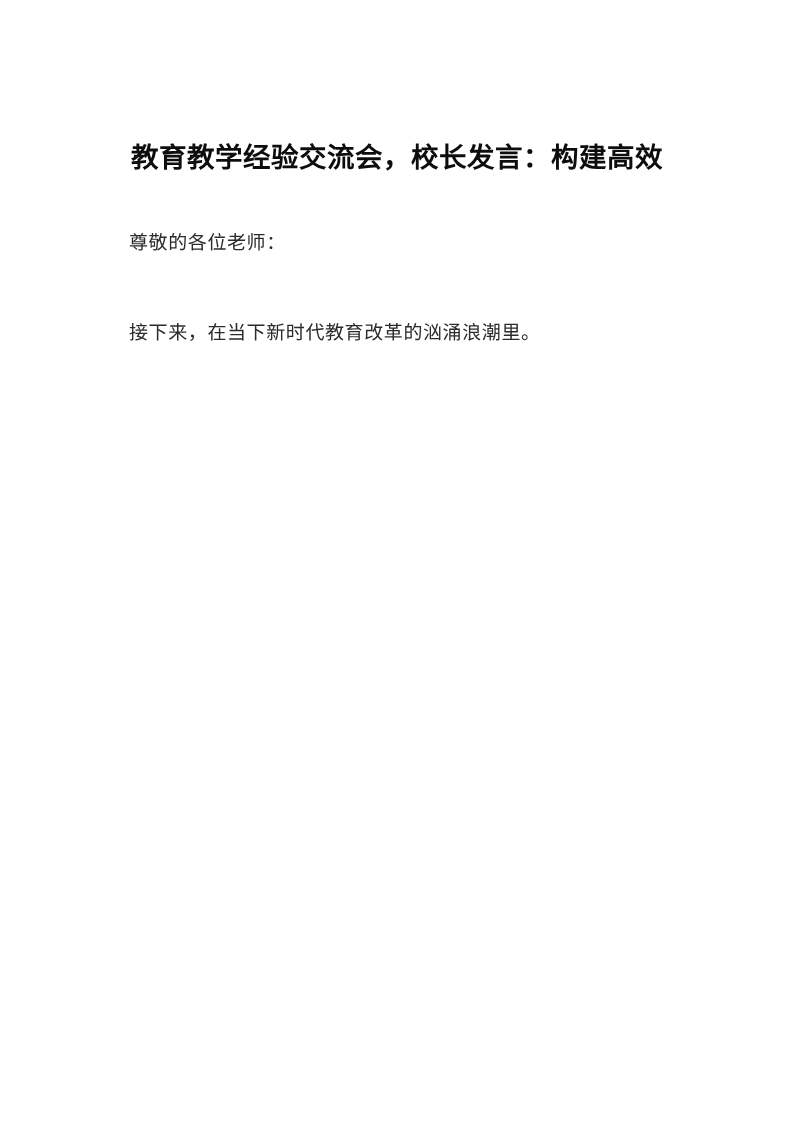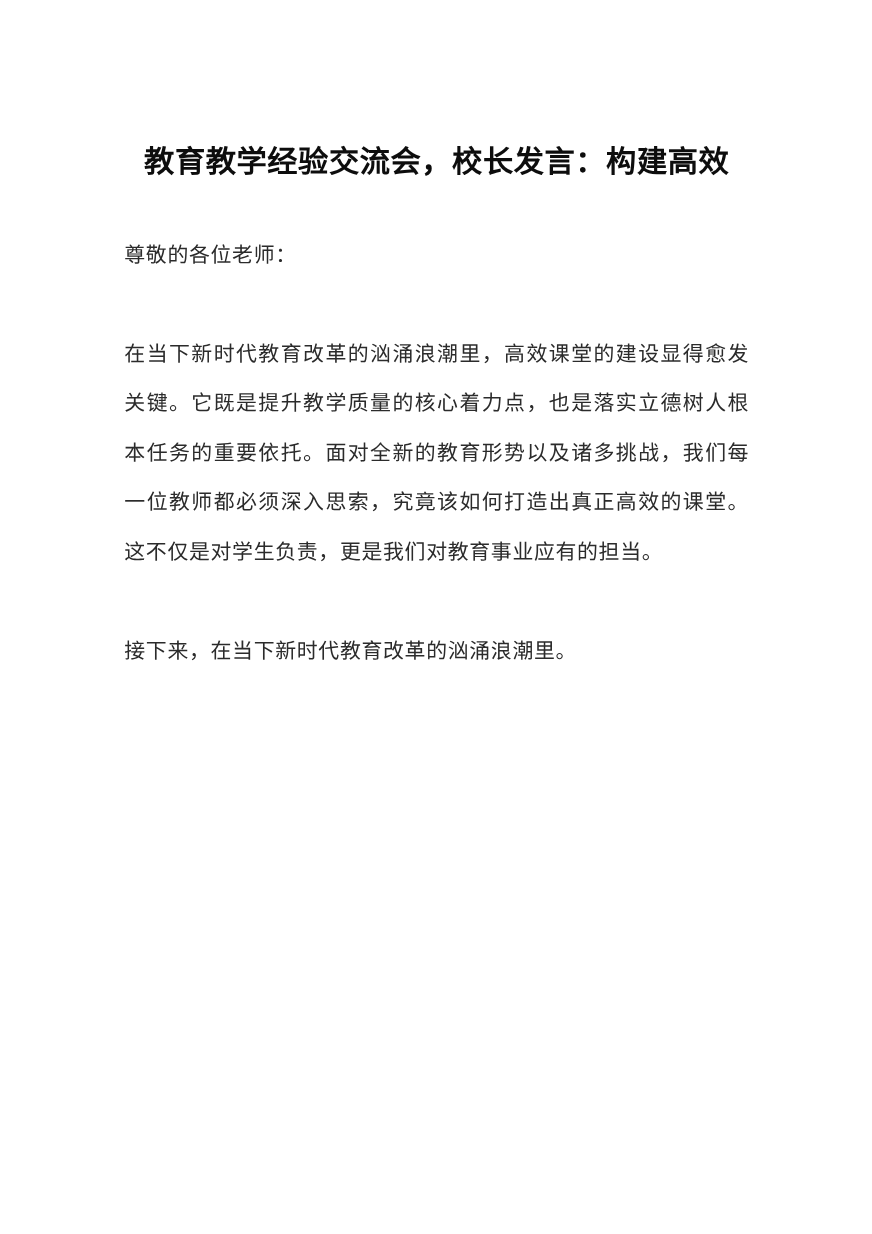--- a/index.html
+++ b/index.html
@@ -27,7 +27,7 @@
   .content {
     position: absolute;
     left: 113px;
-    top: 2px;
+    top: 12px;
     width: 568px;
   }
 

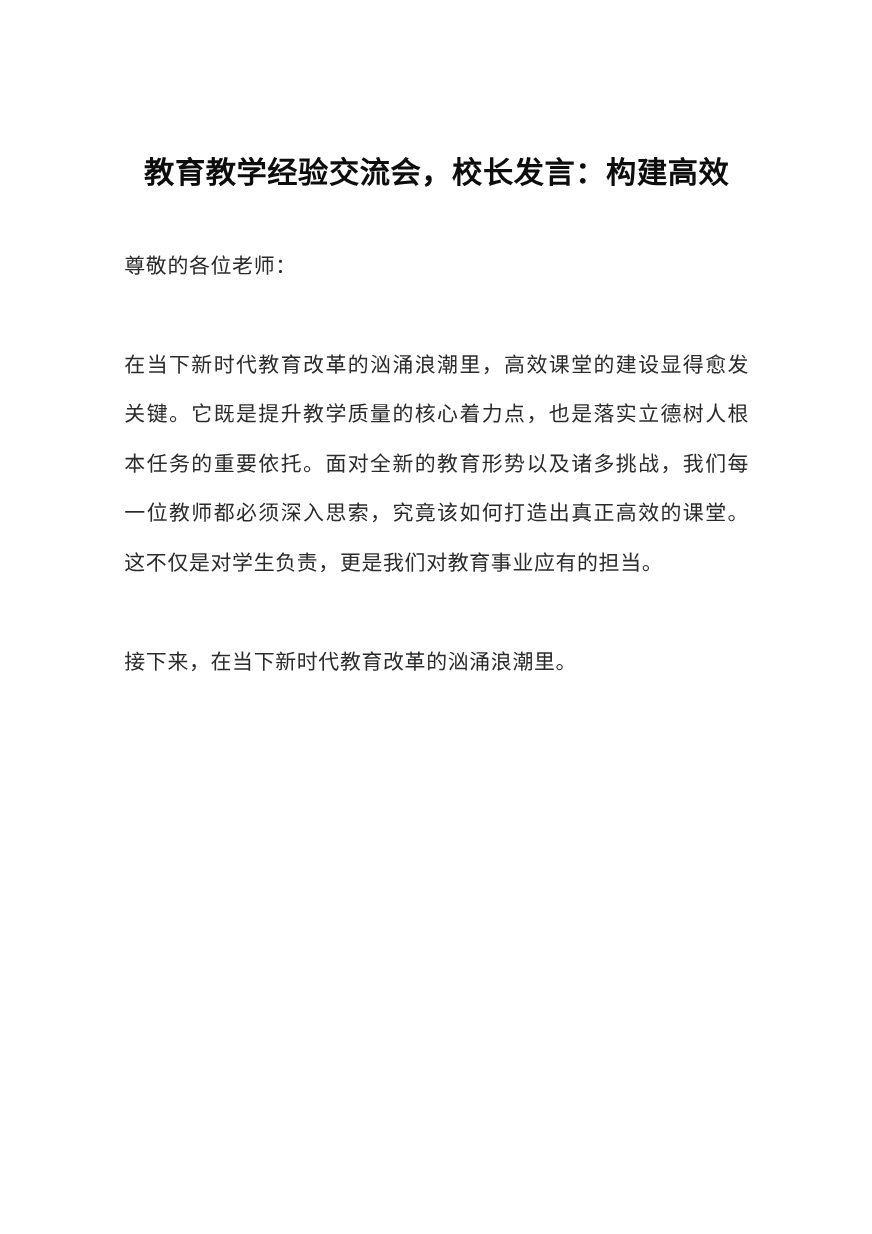--- a/index.html
+++ b/index.html
@@ -50,7 +50,7 @@
   }
 
   .para {
-    margin: 0;
+    margin: 16px;
     padding: 0;
     font-family: "DejaVu Serif", "Liberation Serif", serif;
     font-size: 19px;

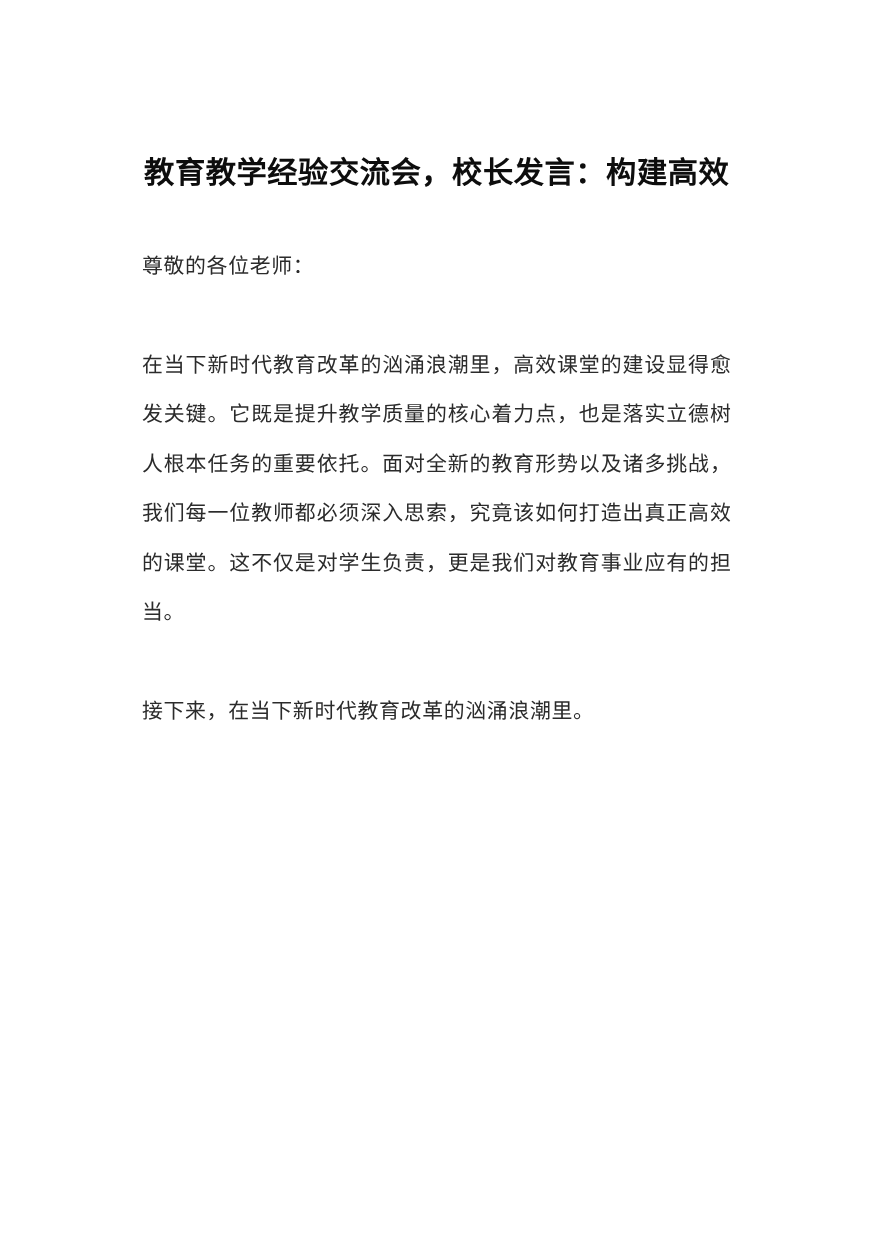--- a/index.html
+++ b/index.html
@@ -91,7 +91,6 @@
 
 
 
-      <p class="para spaced">在当下新时代教育改革的汹涌浪潮里，高效课堂的建设显得愈发关键。它既是提升教学质量的核心着力点，也是落实立德树人根本任务的重要依托。面对全新的教育形势以及诸多挑战，我们每一位教师都必须深入思索，究竟该如何打造出真正高效的课堂。这不仅是对学生负责，更是我们对教育事业应有的担当。</p>
 
       <p class="para spaced">接下来，在当下新时代教育改革的汹涌浪潮里。</p>
 

